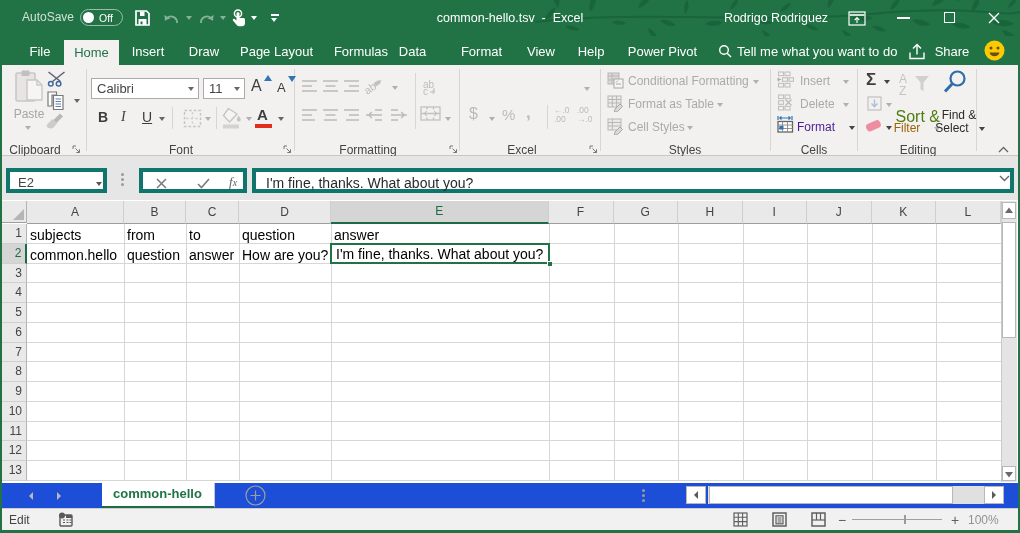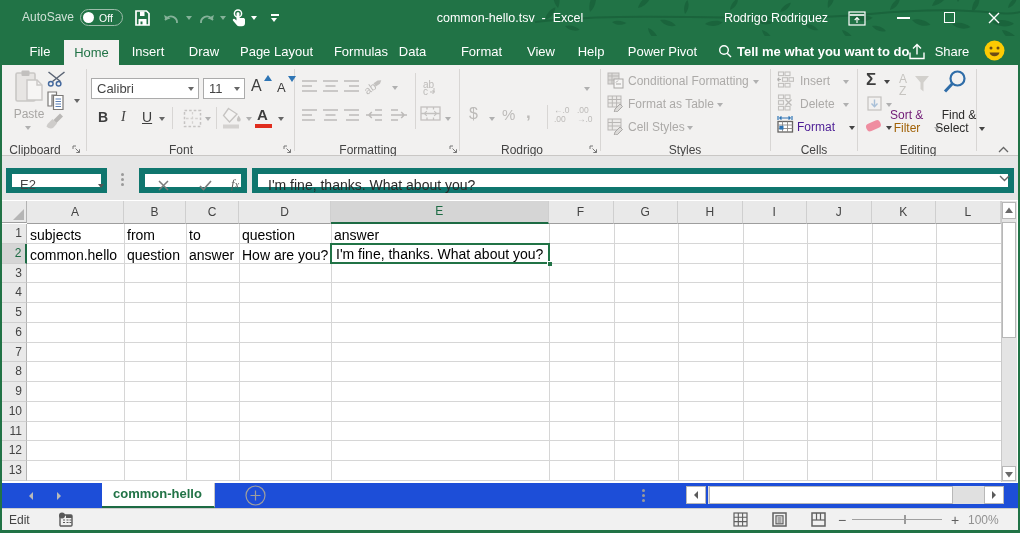--- a/index.html
+++ b/index.html
@@ -131,7 +131,7 @@
       <circle cx="6" cy="6" r="4.3" fill="none" stroke="#fff" stroke-width="1.4"></circle>
       <path d="M9.2 9.2 L13 13" stroke="#fff" stroke-width="1.4"></path>
     </svg>
-    <div class="tab" style="left:737px;width:158px;font-size:13px;white-space:nowrap;font-weight:bold;">Tell me what you want to do</div>
+    <div class="tab" style="left:737px;width:158px;font-size:13px;white-space:nowrap;">Tell me what you want to do</div>
     <svg class="abs" style="left:907px;top:6px" width="20" height="18" viewBox="0 0 20 18">
       <path d="M3 10.5 v6 h14 v-6" fill="none" stroke="#fff" stroke-width="1.4"></path>
       <path d="M10 12.5 V3 M6 6.5 L10 2.5 l4 4" fill="none" stroke="#fff" stroke-width="1.4"></path>

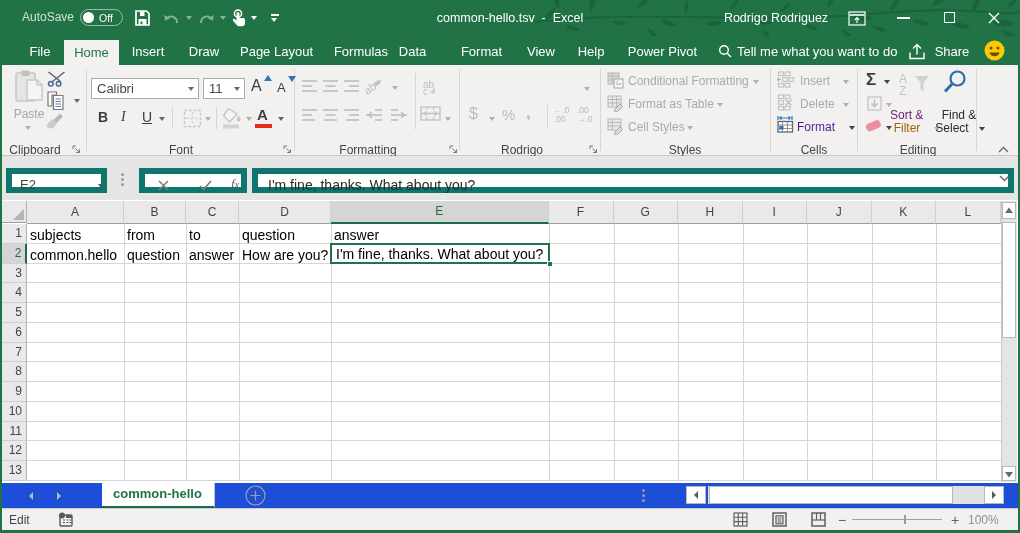--- a/index.html
+++ b/index.html
@@ -337,7 +337,7 @@
       <path d="M13 19 v-12 m-3.5 8.5 l3.5 4 3.5 -4" stroke="#c6c4c0" stroke-width="1.4" fill="none" opacity="0"></path>
       <path d="M16 4 h14 l-5.5 6.5 v9 l-3 -2.5 v-6.5 z" fill="#d2d0cc"></path>
     </svg>
-    <div class="abs" style="left:890px;top:43px;width:50px;text-align:left;font-size:12px;color:#701a75;">Sort &amp;</div>
+    <div class="abs" style="left:890px;top:43px;width:50px;text-align:right;font-size:16px;color:#4d7c0f;">Sort &amp;</div>
     <div class="abs" style="left:882px;top:56px;width:50px;text-align:center;font-size:12px;color:#a16207;">Filter</div>
     <div class="dd dis" style="left:934px;top:62px;"></div>
     <svg class="abs" style="left:941px;top:5px" width="26" height="25" viewBox="0 0 26 25">

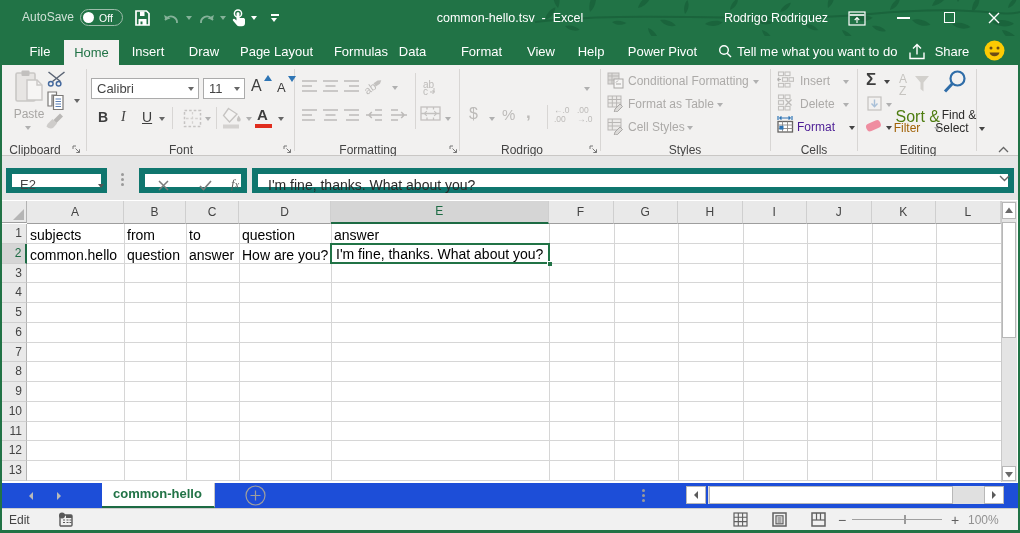--- a/index.html
+++ b/index.html
@@ -156,7 +156,7 @@
     <div class="glabel" style="left:-5px;">Clipboard</div>
     <div class="glabel" style="left:141px;">Font</div>
     <div class="glabel" style="left:328px;">Formatting</div>
-    <div class="glabel" style="left:482px;">Rodrigo</div>
+    <div class="glabel" style="left:482px;">Excel</div>
     <div class="glabel" style="left:645px;">Styles</div>
     <div class="glabel" style="left:774px;">Cells</div>
     <div class="glabel" style="left:878px;">Editing</div>

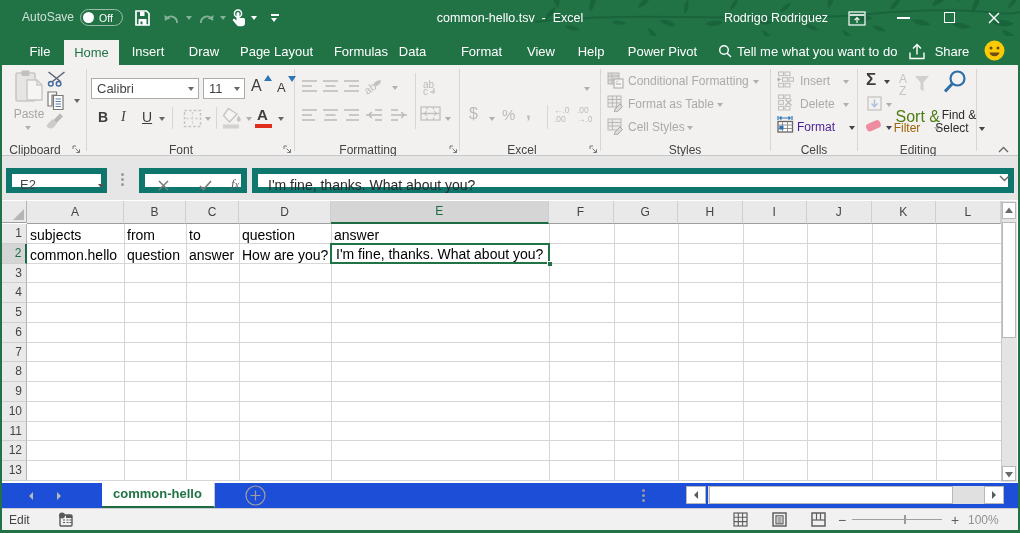--- a/index.html
+++ b/index.html
@@ -21,7 +21,7 @@
 .combo { position:absolute; background:#fff; border:1px solid #ababab; font-size:13px; color:#444; }
 
 #fbar { position:absolute; left:0; top:156px; width:1020px; height:44px; background:#e6e6e6; }
-.fbox { position:absolute; top:12px; height:25px; background:#fff; border:6px solid #0f766e; }
+.fbox { position:absolute; top:12px; height:25px; background:#fff; border:4px solid #0f766e; }
 
 #grid { position:absolute; left:0; top:200px; width:1020px; height:283px; background:#fff; }
 .colhdr { position:absolute; top:1px; height:23px; background:#e9e9e9; border-right:1px solid #cfcfcf;

